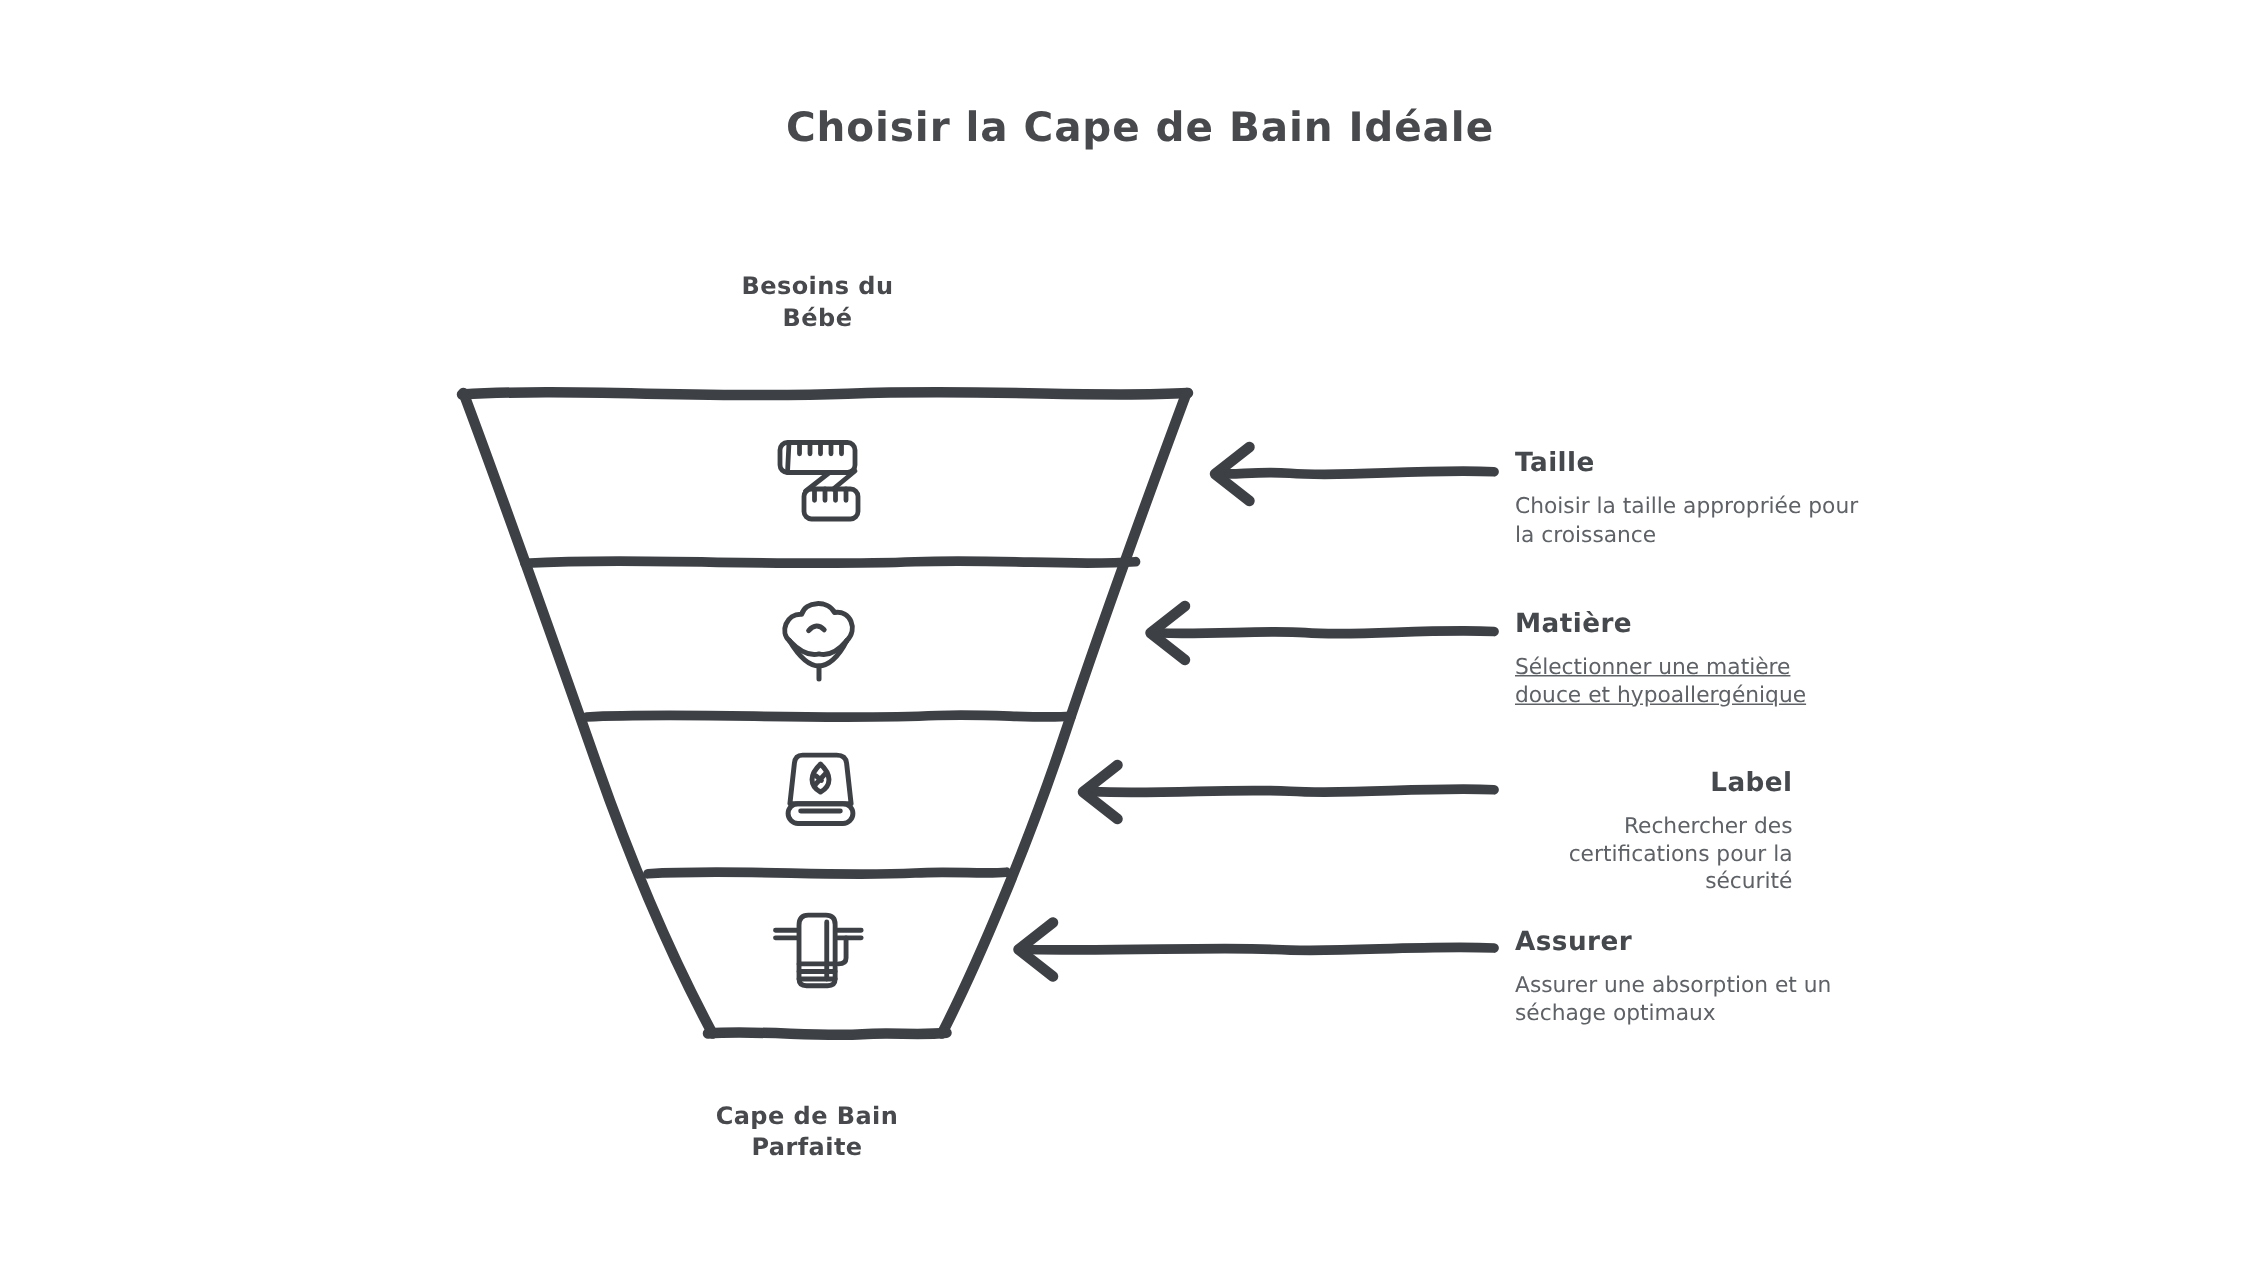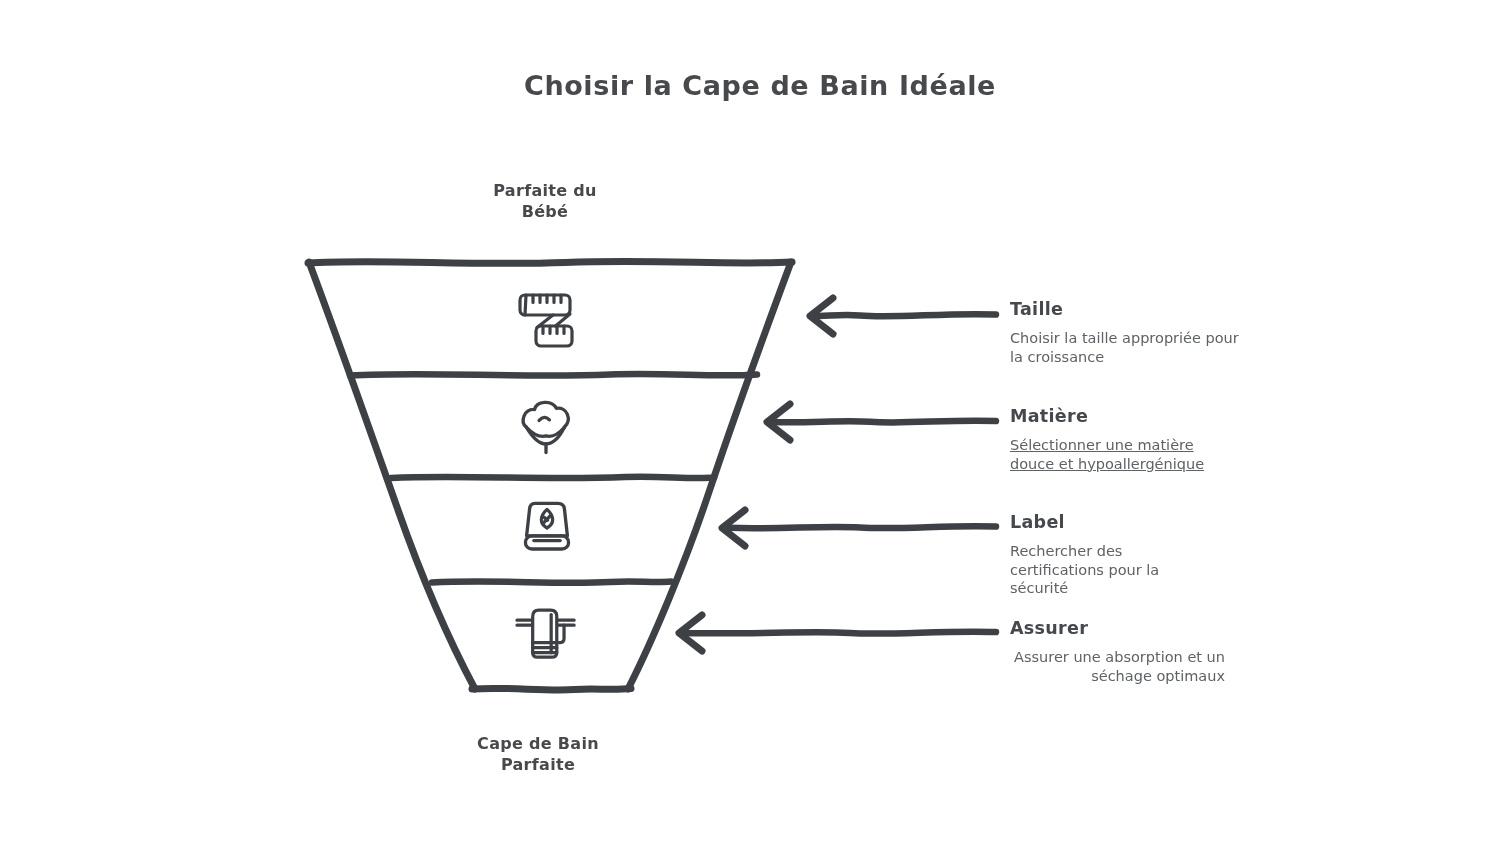--- a/index.html
+++ b/index.html
@@ -49,7 +49,7 @@
   <h1 class="page-title">Choisir la Cape de Bain Idéale</h1>
 
   <div class="funnel-cap-label top-cap">
-    <div>Parfaite du</div>
+    <div>Besoins du</div>
     <div>Bébé</div>
   </div>
 

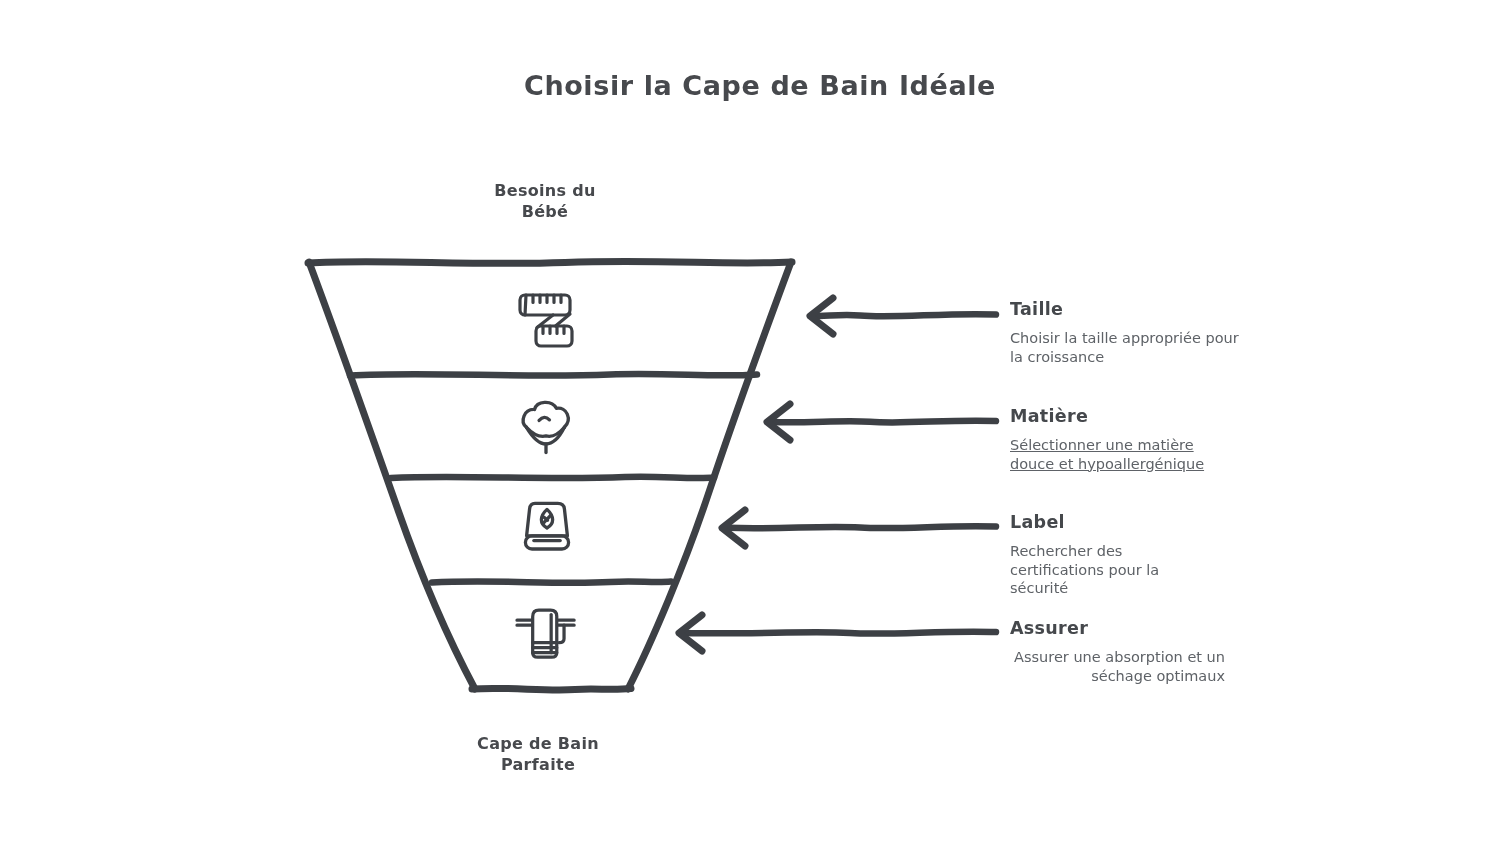--- a/index.html
+++ b/index.html
@@ -28,7 +28,7 @@
   .stage-label{position:absolute;left:1010px;}
   .stage-0{top:299px;}
   .stage-1{top:406px;}
-  .stage-2{top:512px;}
+  .stage-2{top:512px;text-align:right;}
   .stage-3{top:618px;}
   .stage-title{
     margin:0;font-size:17.5px;font-weight:700;color:#45484c;letter-spacing:.3px;

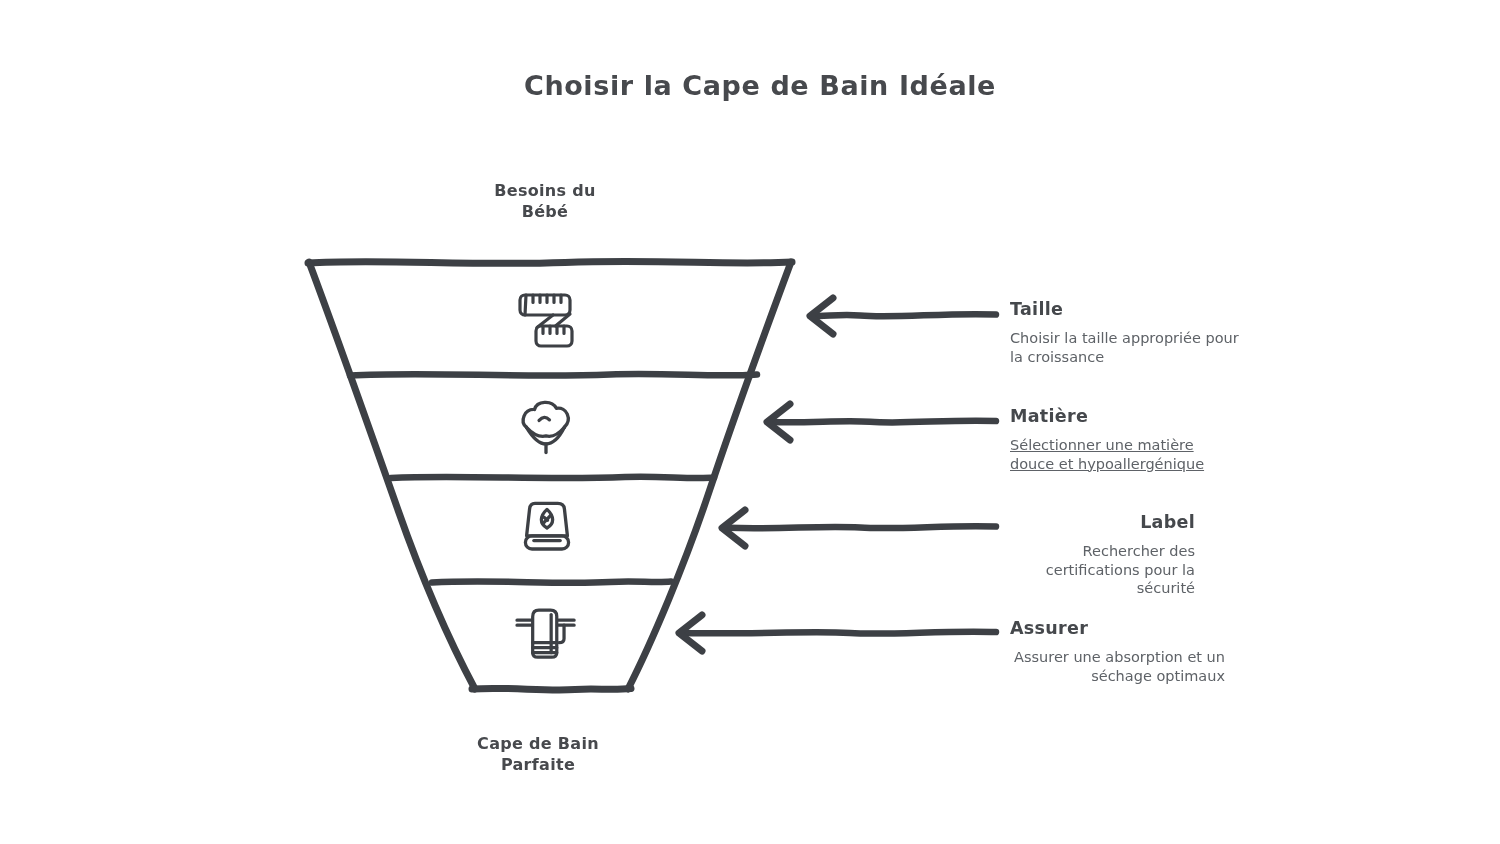--- a/index.html
+++ b/index.html
@@ -39,7 +39,7 @@
   .stage-0 .stage-desc{width:235px;}
   .stage-1 .stage-desc{width:215px;text-decoration:underline;}
   .stage-2 .stage-desc{width:185px;}
-  .stage-3 .stage-desc{width:215px;text-align:right;}
+  .stage-3 .stage-desc{width:215px;}
 </style>
 </head>
 <body>

